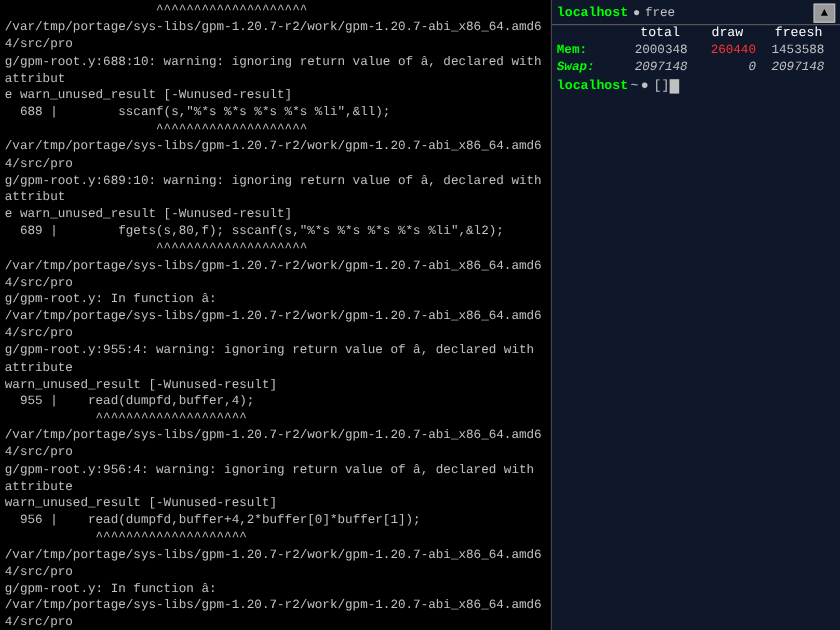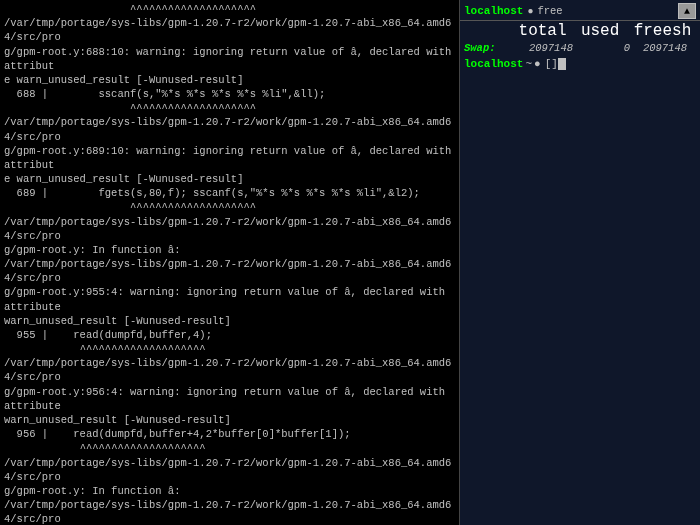--- a/index.html
+++ b/index.html
@@ -80,7 +80,7 @@
     .header-cols {
       display: flex;
       padding: 1px 4px;
-      font-size: 16px;
+      font-size: 11px;
     }
 
     .hc-label { width: 52px; }

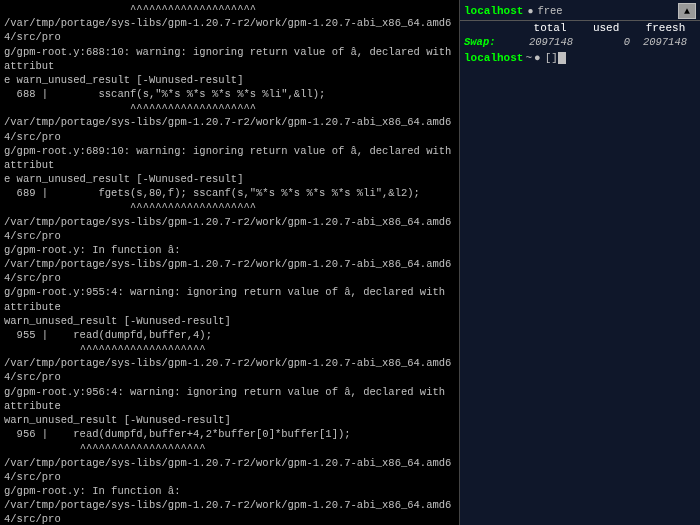--- a/index.html
+++ b/index.html
@@ -168,7 +168,7 @@
   <div class="header-cols">
     <div class="hc-label"></div>
     <div class="hc-total">total</div>
-    <div class="hc-used">used</div>
+    <div class="hc-used">draw</div>
     <div class="hc-free">free</div>
     <div class="hc-sh">sh</div>
   </div>

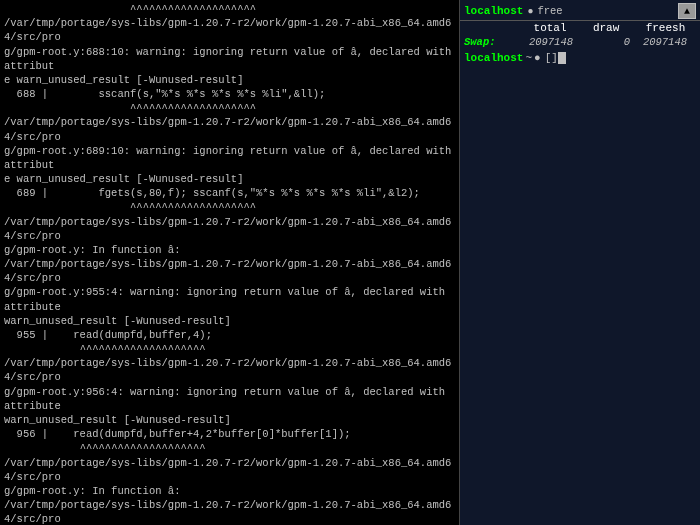--- a/index.html
+++ b/index.html
@@ -173,6 +173,12 @@
     <div class="hc-sh">sh</div>
   </div>
 
+  <div class="monitor-row mem-row">
+    <div class="col-label" style="color:#00ff00;">Mem:</div>
+    <div class="col-total">2000348</div>
+    <div class="col-used" style="color:#ff3333;">260440</div>
+    <div class="col-free">1453588</div>
+  </div>
 
   <div class="monitor-row swap-row">
     <div class="col-label" style="color:#00ff00;">Swap:</div>

